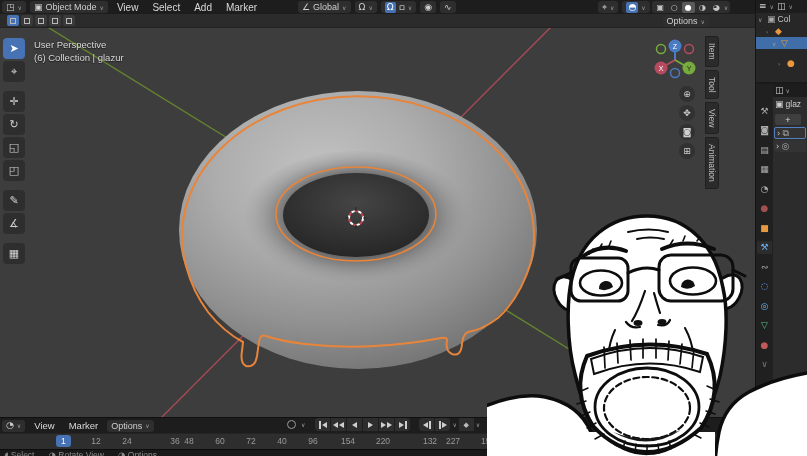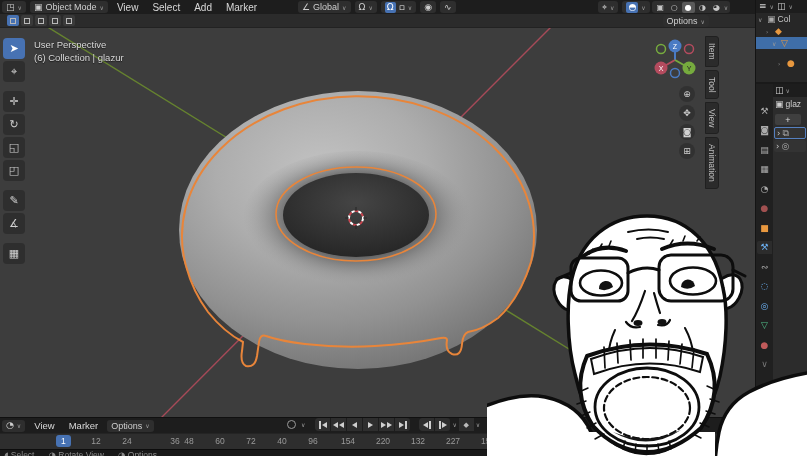--- a/index.html
+++ b/index.html
@@ -413,7 +413,7 @@
       <span class="frame-num" style="left:313px">96</span>
       <span class="frame-num" style="left:348px">154</span>
       <span class="frame-num" style="left:383px">220</span>
-      <span class="frame-num" style="left:418px">132</span>
+      <span class="frame-num" style="left:430px">132</span>
       <span class="frame-num" style="left:453px">227</span>
       <span class="frame-num" style="left:488px">156</span>
       <span class="frame-num" style="left:523px">168</span>

